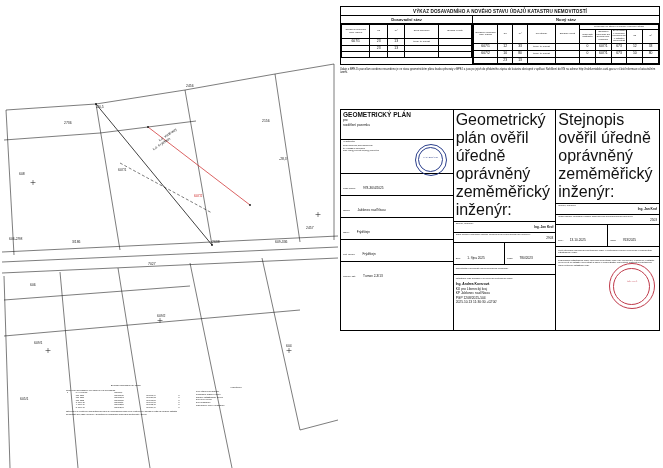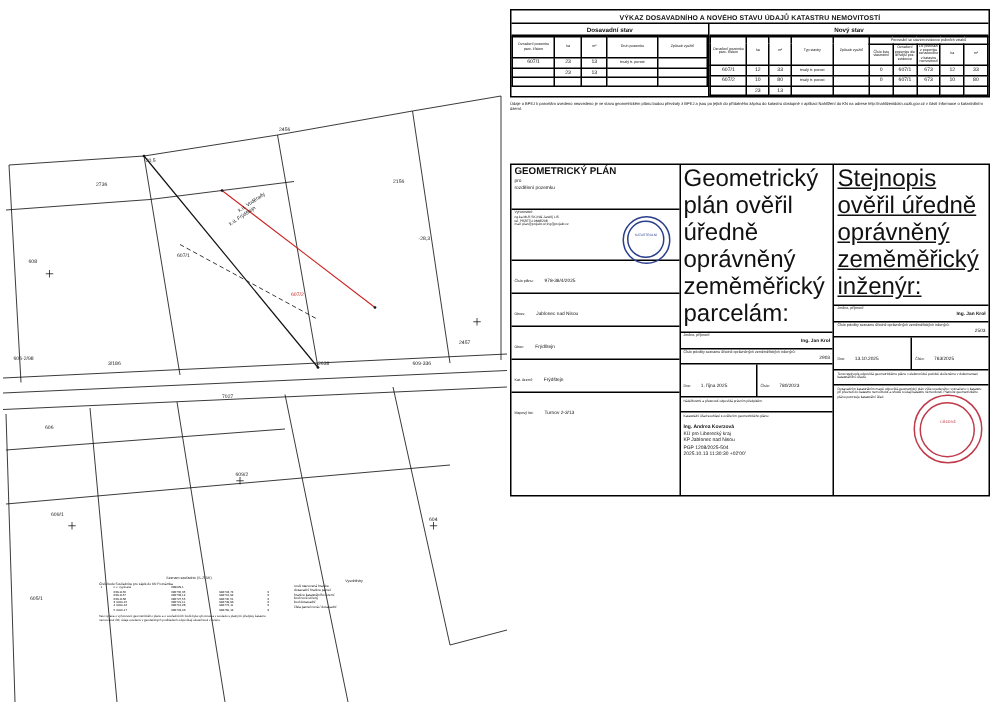--- a/index.html
+++ b/index.html
@@ -405,7 +405,7 @@
       </div>
 
       <div class="gp-col c2">
-        <div class="cell" style="min-height:9px;">Geometrický plán ověřil úředně oprávněný zeměměřický parcelám:</div>
+        <div class="cell" style="min-height:9px;">Geometrický plán ověřil úředně oprávněný zeměměřický inženýr:</div>
         <div class="cell">
           <div class="lbl">Jméno, příjmení:</div>
           <div class="val b right-al">Ing. Jan Kroł</div>

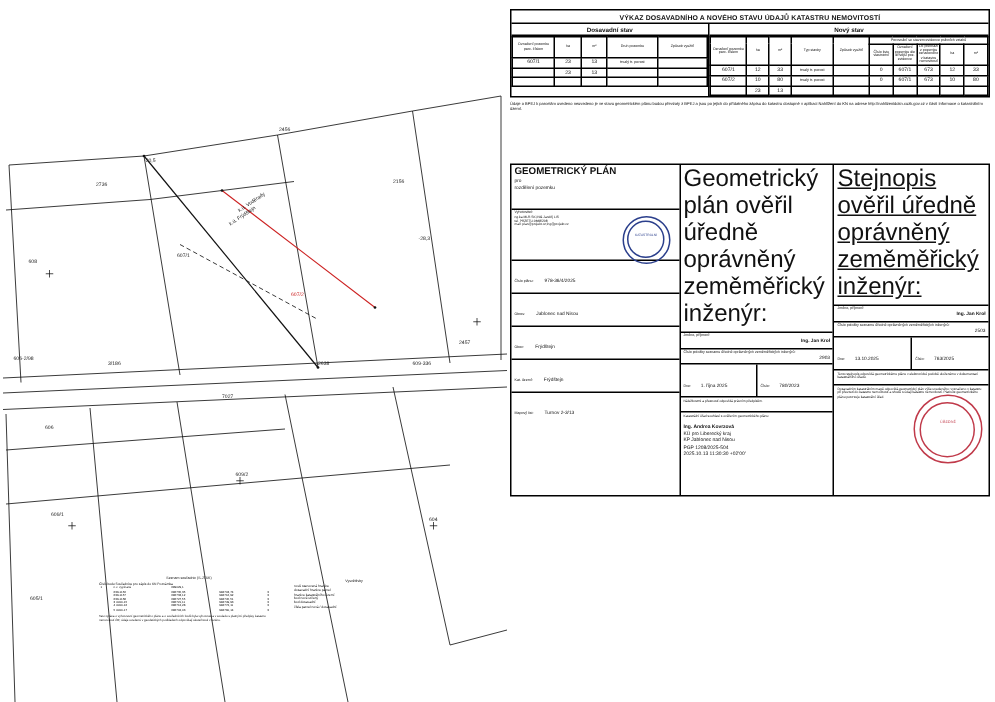--- a/index.html
+++ b/index.html
@@ -436,7 +436,7 @@
       </div>
 
       <div class="gp-col c3">
-        <div class="cell" style="min-height:9px;text-decoration:underline;">Stejnopis ověřil úředně oprávněný zeměměřický inženýr:</div>
+        <div class="cell" style="min-height:9px;">Stejnopis ověřil úředně oprávněný zeměměřický inženýr:</div>
         <div class="cell">
           <div class="lbl">Jméno, příjmení:</div>
           <div class="val b right-al">Ing. Jan Kroł</div>

